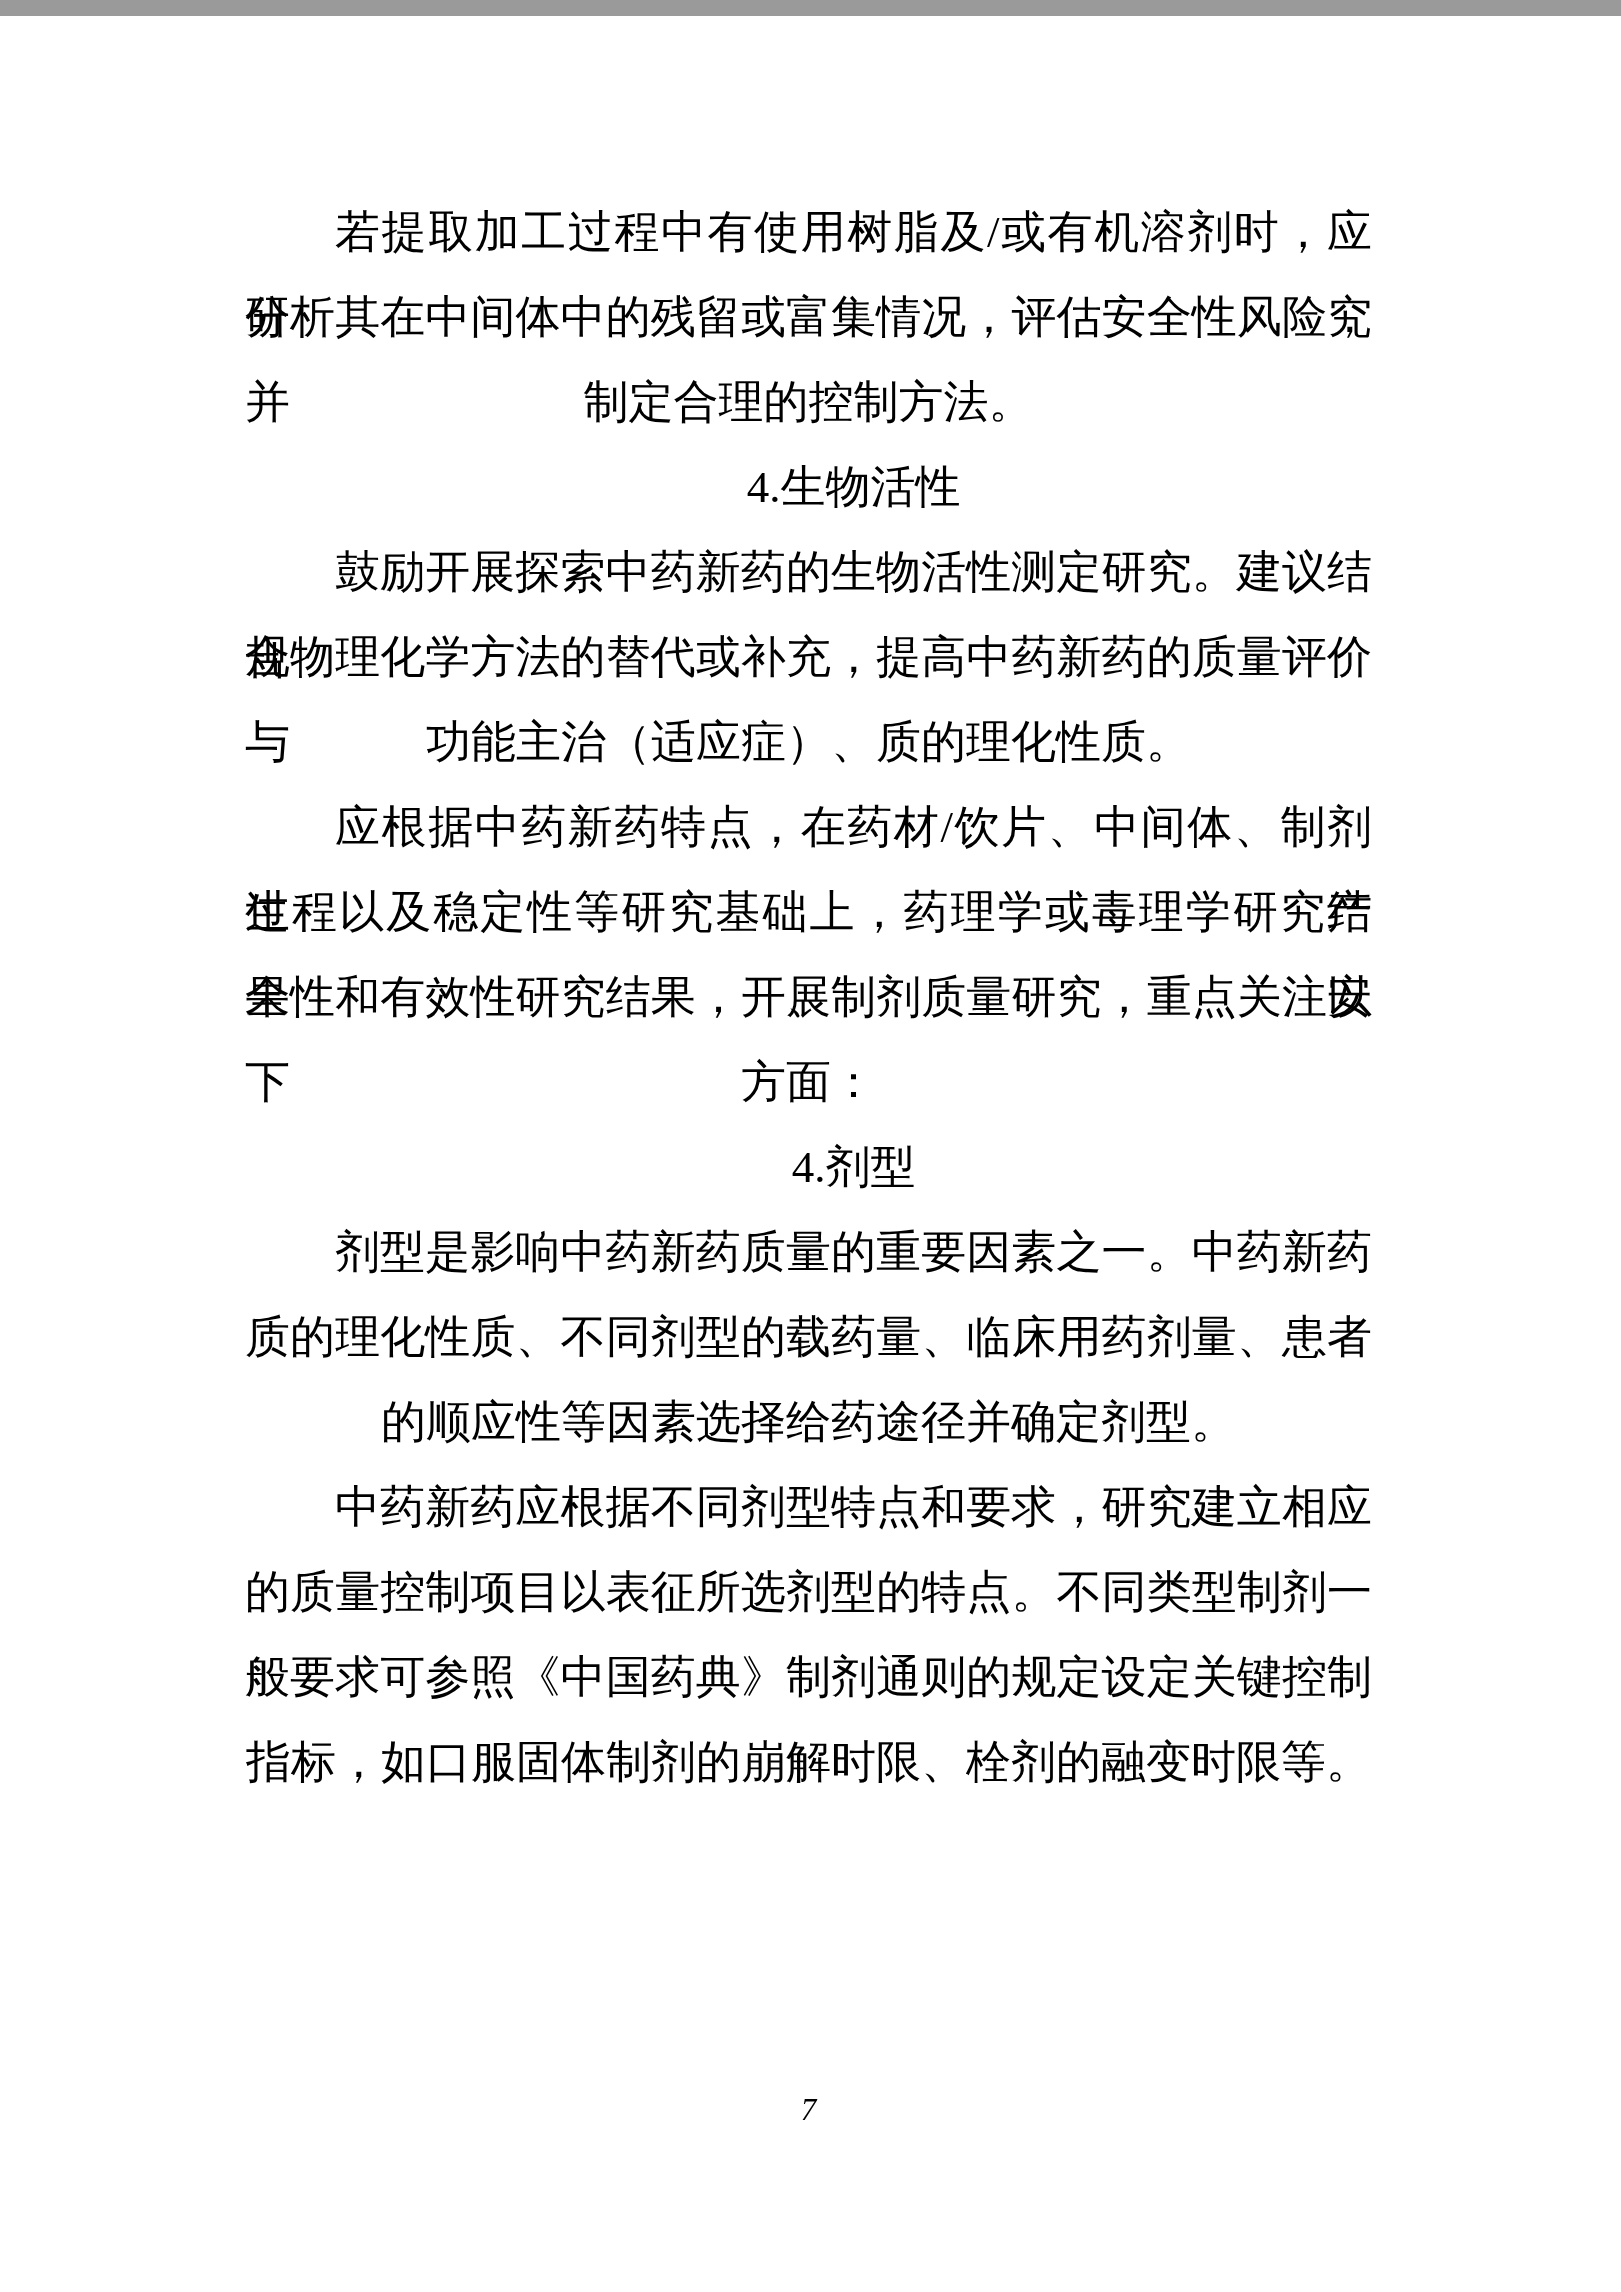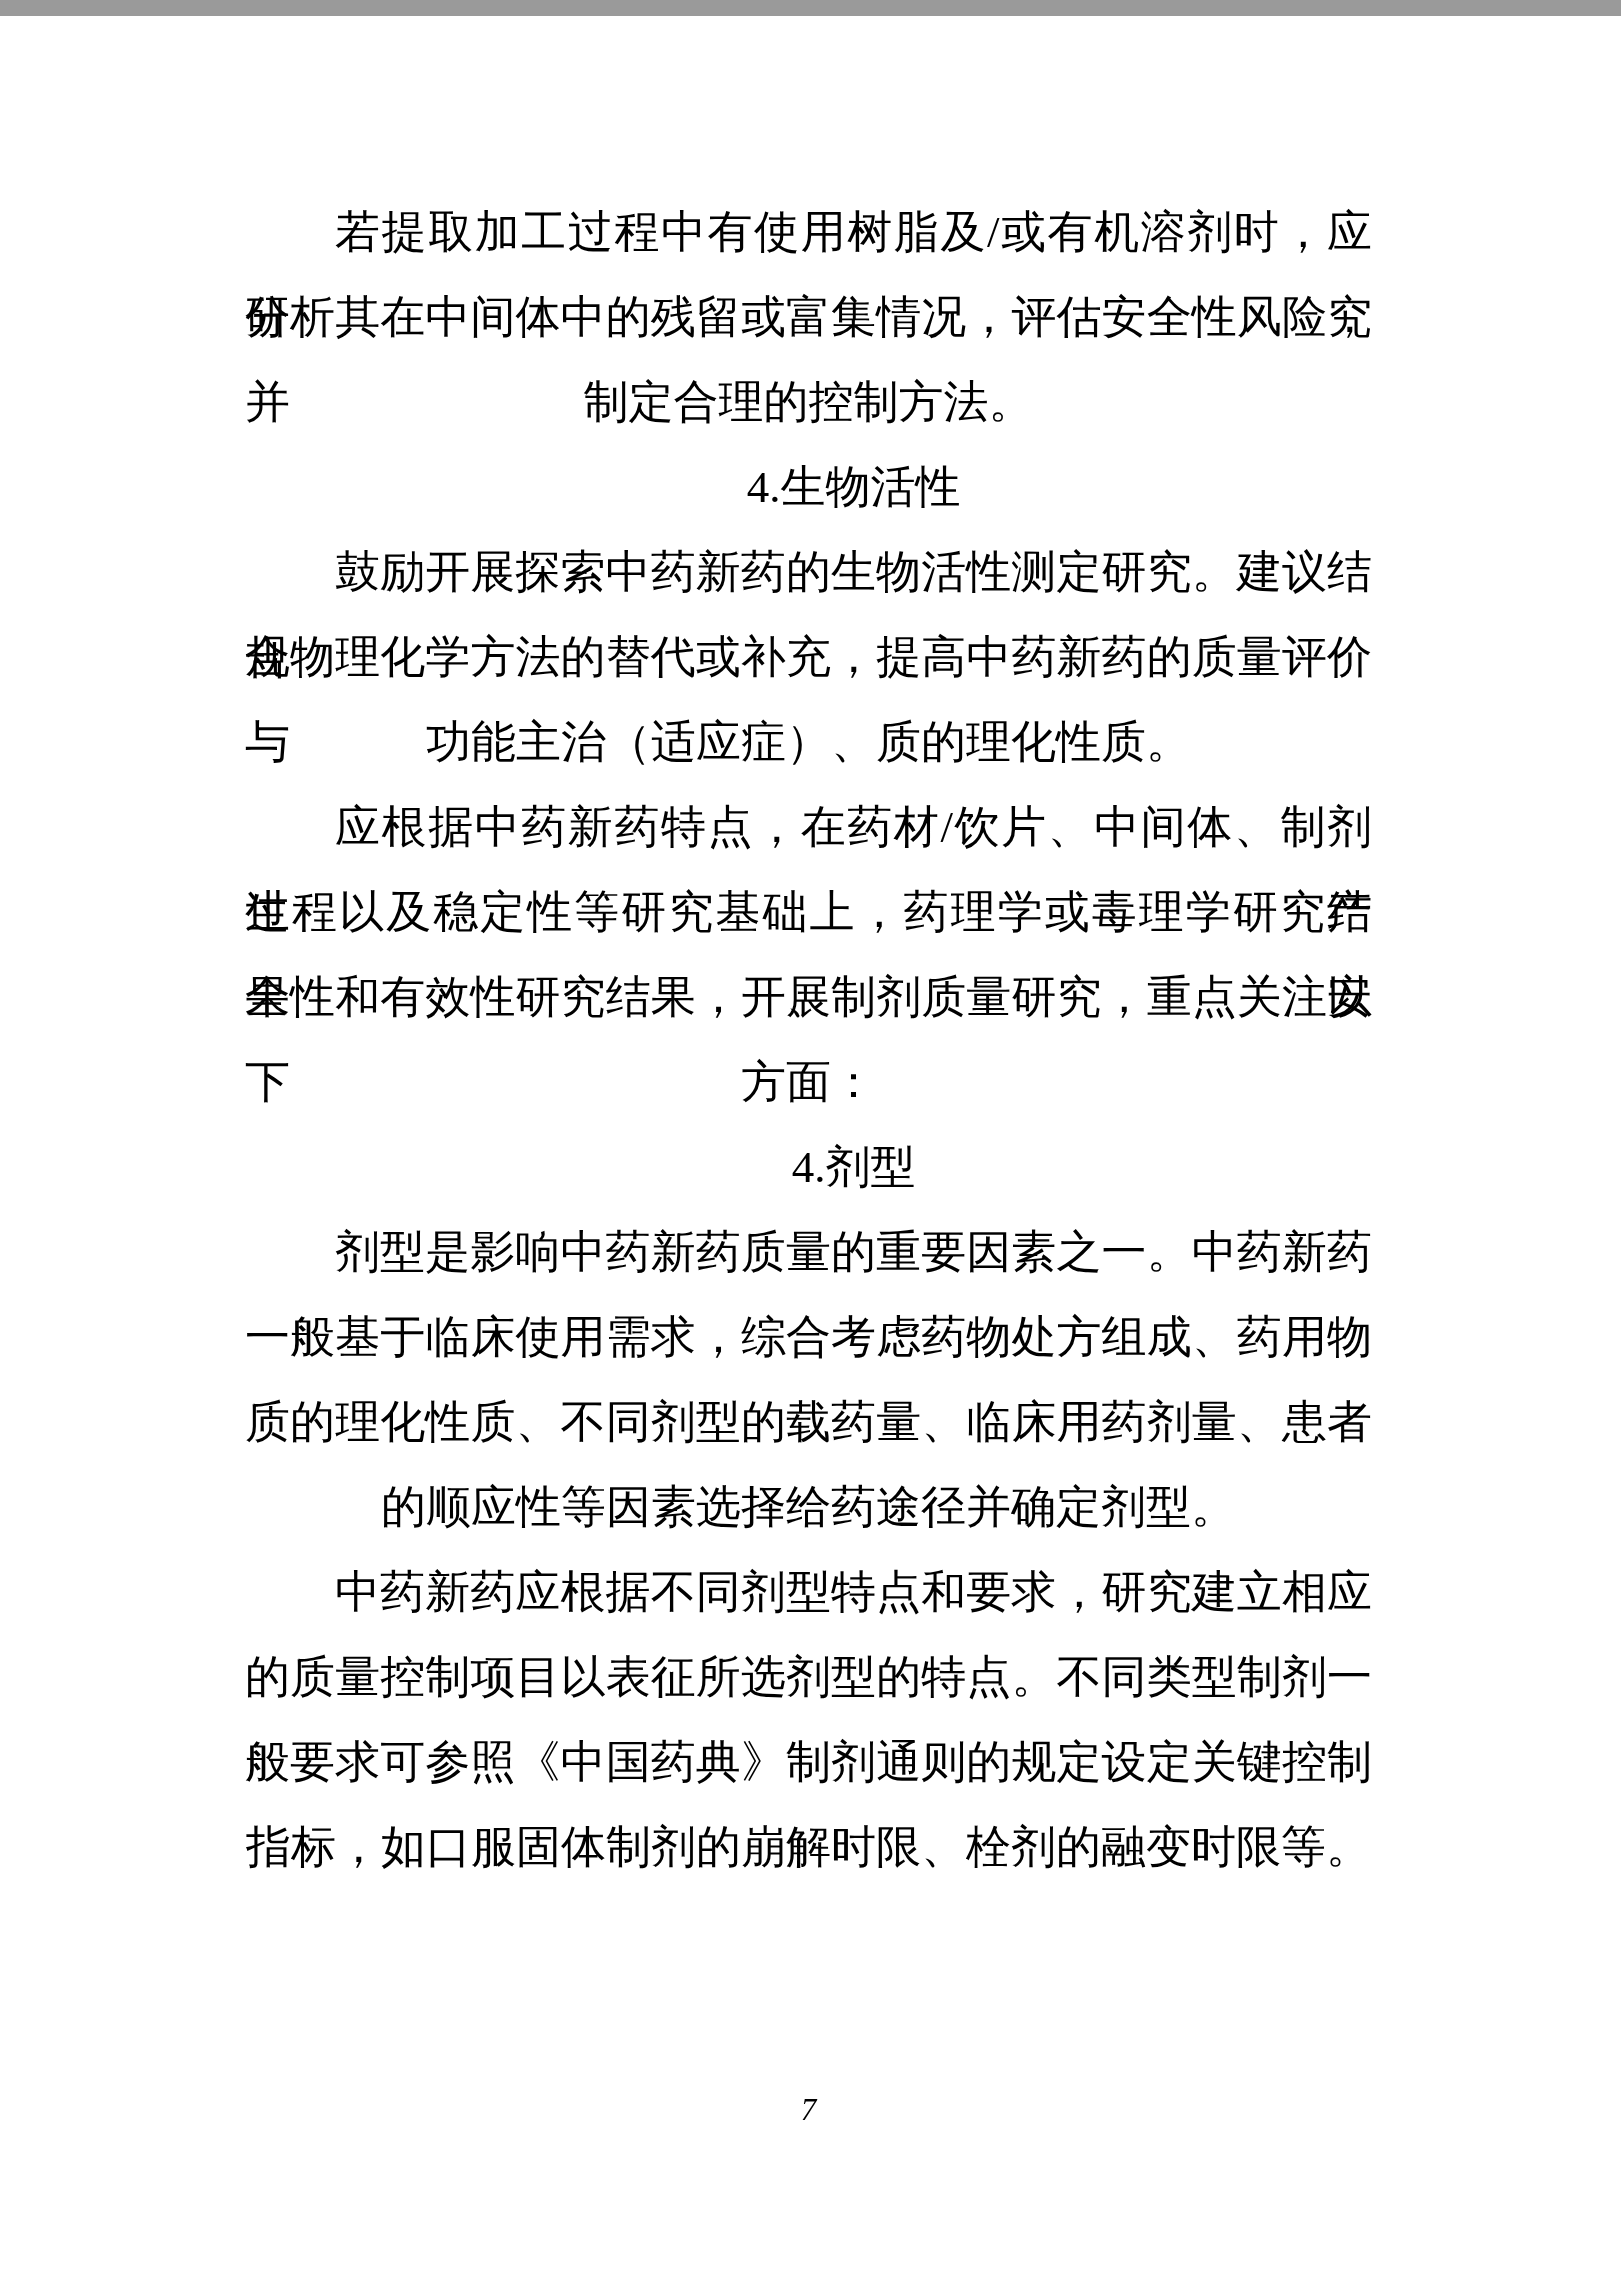--- a/index.html
+++ b/index.html
@@ -72,7 +72,6 @@
     <div class="line">方面：</div>
     <div class="line indent">4.剂型</div>
     <div class="line indent fill">剂型是影响中药新药质量的重要因素之一。中药新药</div>
-    <div class="line fill">一般基于临床使用需求，综合考虑药物处方组成、药用物</div>
     <div class="line fill">质的理化性质、不同剂型的载药量、临床用药剂量、患者</div>
     <div class="line">的顺应性等因素选择给药途径并确定剂型。</div>
     <div class="line indent fill">中药新药应根据不同剂型特点和要求，研究建立相应</div>

